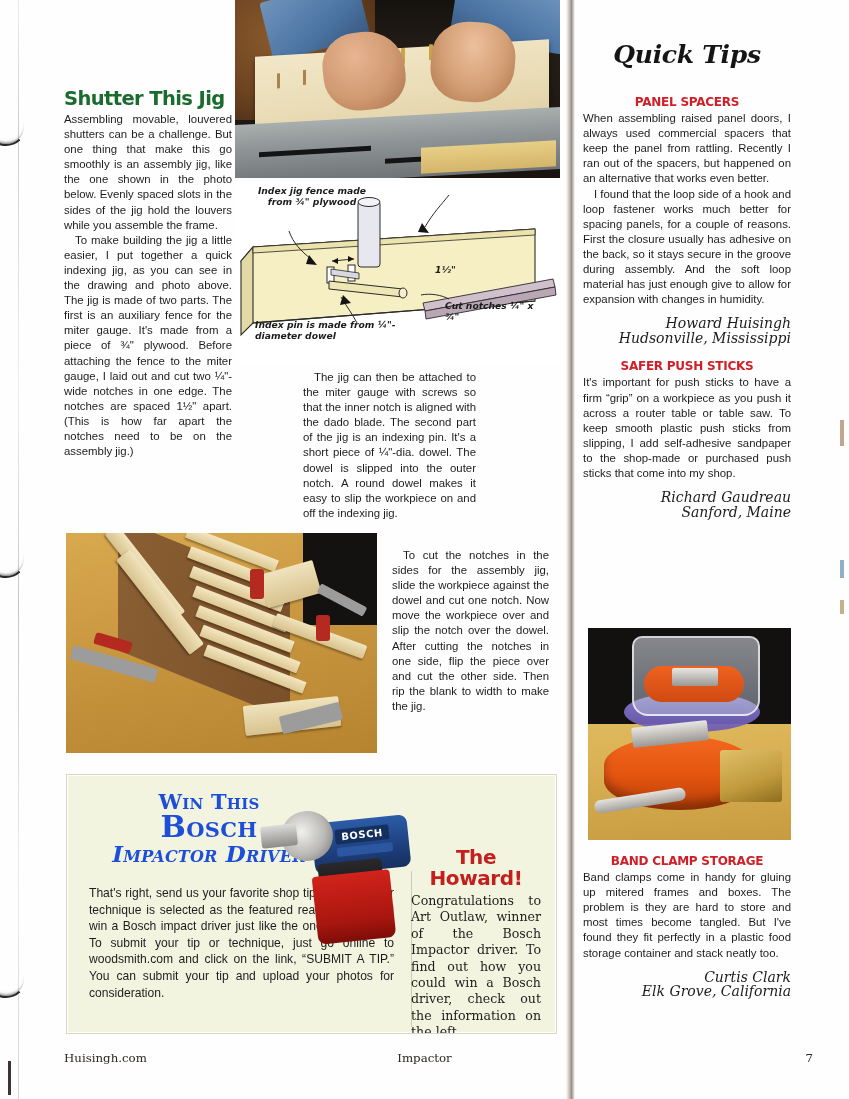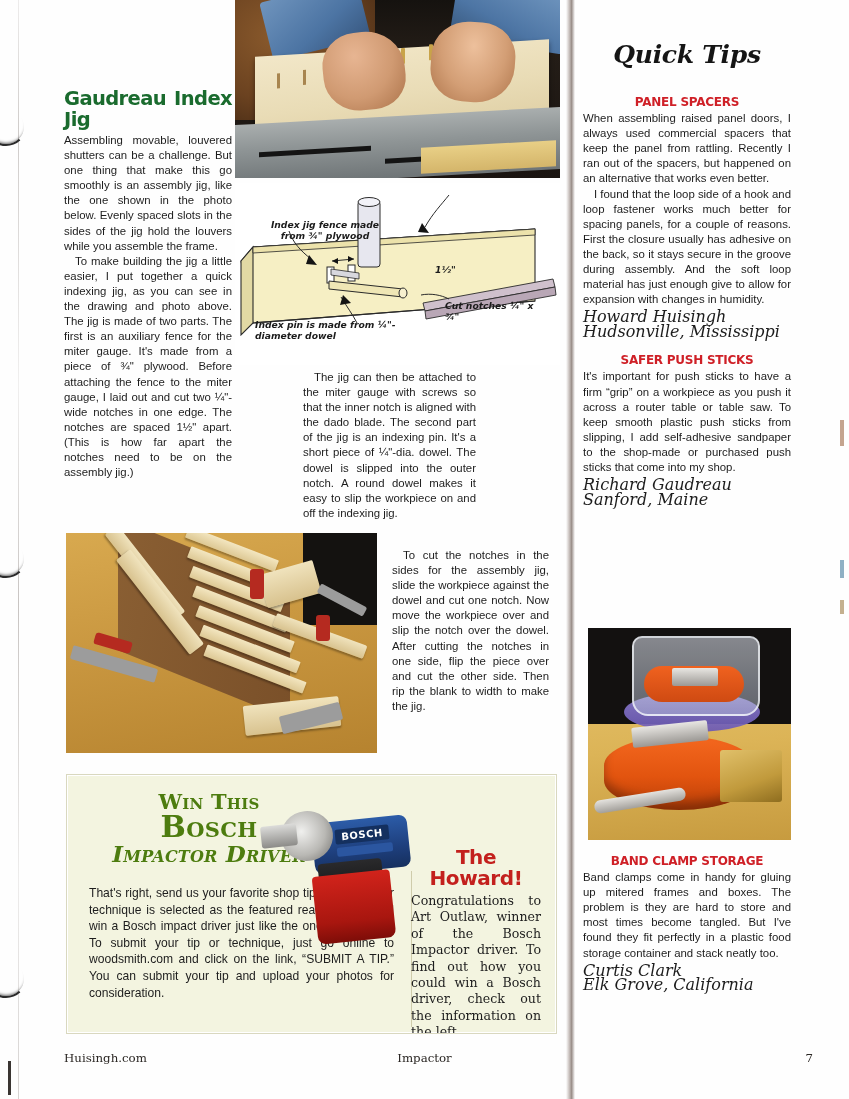--- a/index.html
+++ b/index.html
@@ -376,7 +376,7 @@
   </div>
 
   <div class="col" id="col-left">
-    <h1 class="headline">Gaudreau Index Jig</h1>
+    <h1 class="headline">Shutter This Jig</h1>
     <p>Assembling movable, louvered shutters can be a challenge. But one thing that make this go smoothly is an assembly jig, like the one shown in the photo below. Evenly spaced slots in the sides of the jig hold the louvers while you assemble the frame.</p>
     <p>To make building the jig a little easier, I put together a quick indexing jig, as you can see in the drawing and photo above. The jig is made of two parts. The first is an auxiliary fence for the miter gauge. It's made from a piece of ¾" plywood. Before attaching the fence to the miter gauge, I laid out and cut two ¼"-wide notches in one edge. The notches are spaced 1½" apart. (This is how far apart the notches need to be on the assembly jig.)</p>
   </div>

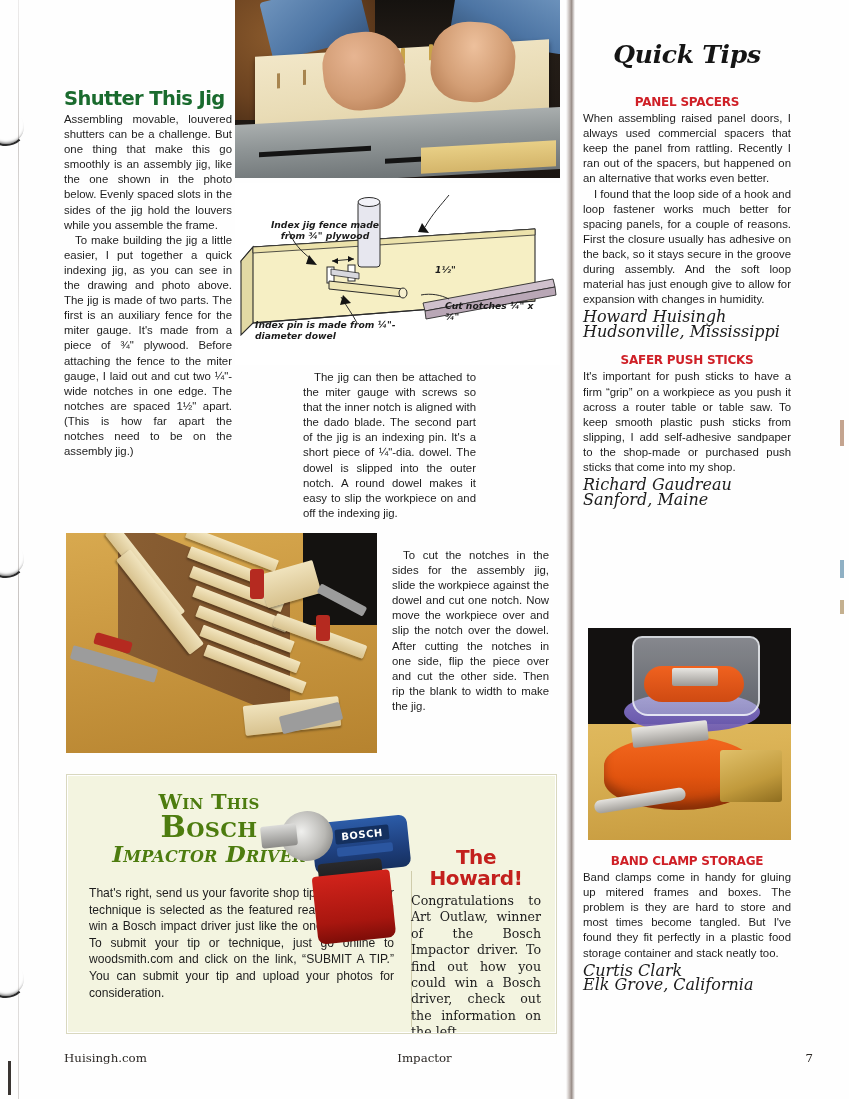--- a/index.html
+++ b/index.html
@@ -369,7 +369,7 @@
       <polygon points="97,78 103,75 103,81" fill="#141414"></polygon>
       <polygon points="119,76 113,73 113,79" fill="#141414"></polygon>
     </svg>
-    <div class="il-label" style="left:35px; top:3px; width:110px;margin-top:34px;">Index jig fence made from ¾" plywood</div>
+    <div class="il-label" style="left:22px; top:3px; width:110px;">Index jig fence made from ¾" plywood</div>
     <div class="il-dim" style="left:200px; top:82px;">1½"</div>
     <div class="il-label" style="left:20px; top:137px; width:180px; text-align:left;">Index pin is made from ¼"- diameter dowel</div>
     <div class="il-label" style="left:210px; top:118px; width:90px; text-align:left;">Cut notches ¼" x  ¾"</div>

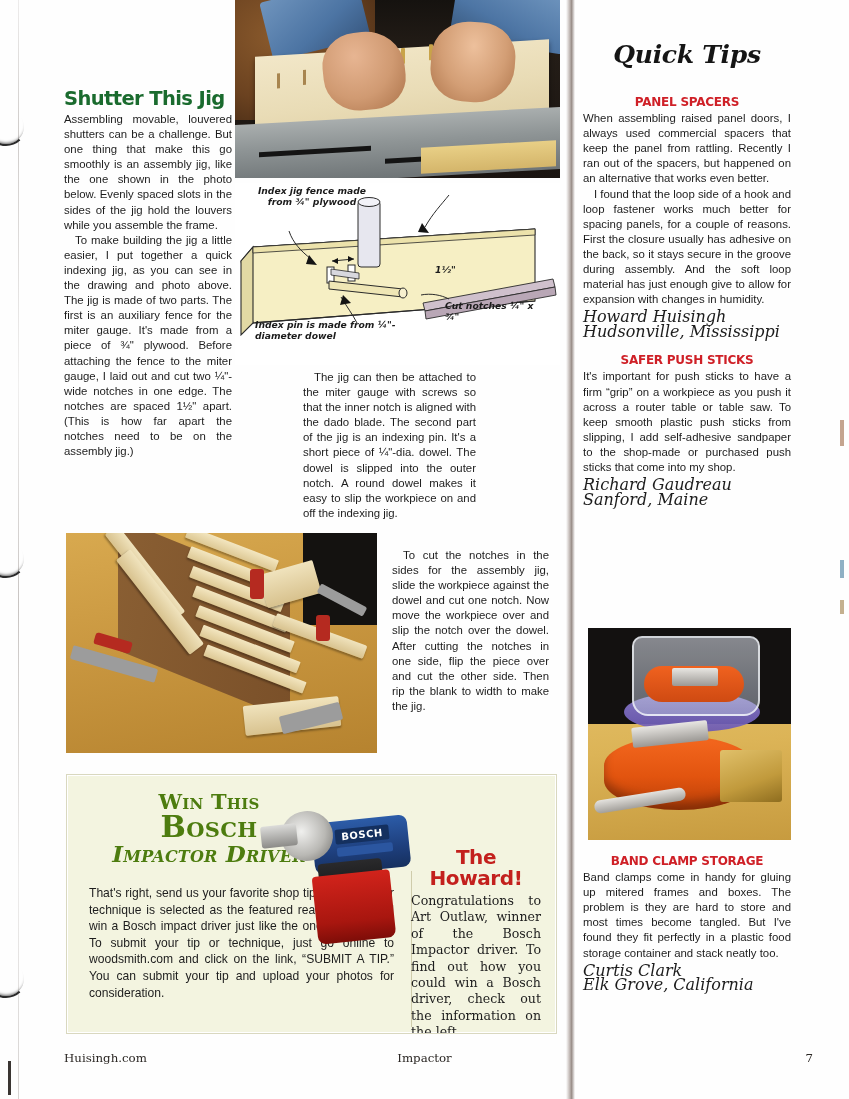--- a/index.html
+++ b/index.html
@@ -120,12 +120,13 @@
   }
 
   .byline {
+    text-align: right;
     font-family: "DejaVu Serif", serif;
     font-style: italic;
-    font-size: 16px;
+    font-size: 14px;
     line-height: 14.5px;
     color: #1c1c1c;
-    margin-top: 3px;
+    margin-top: 9px;
   }
 
   

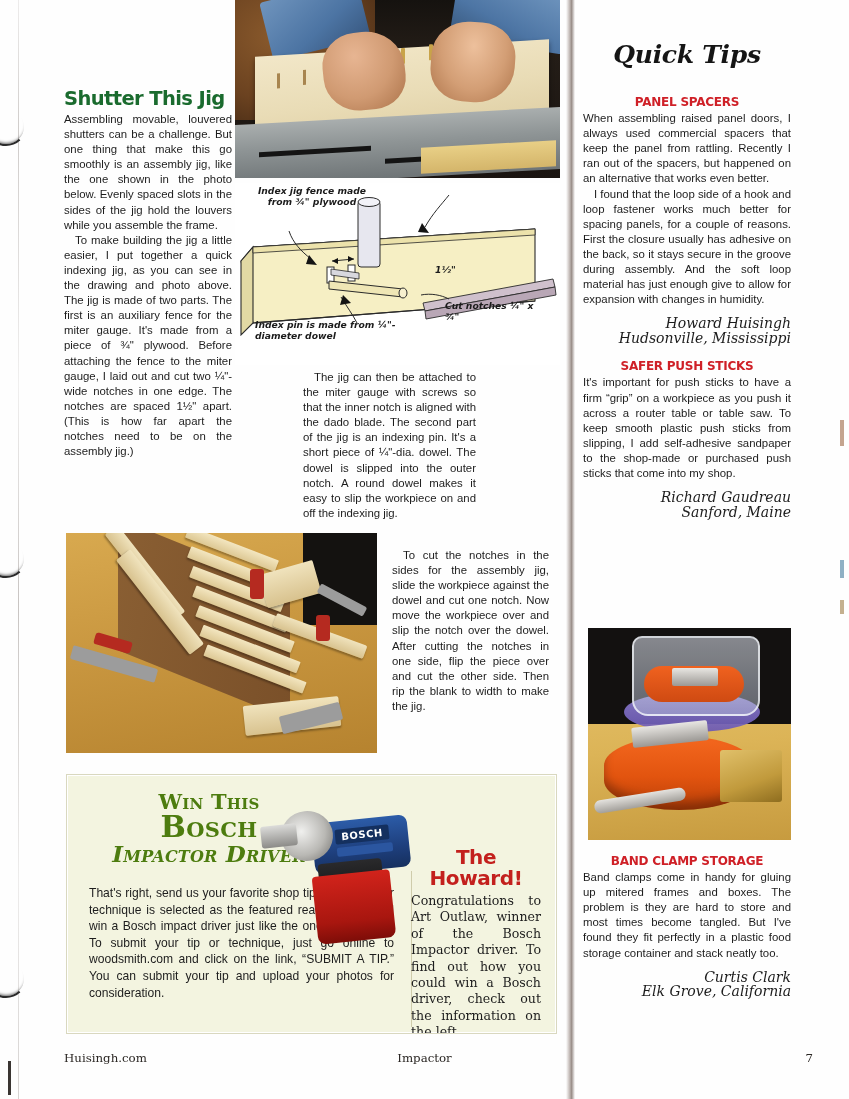--- a/index.html
+++ b/index.html
@@ -232,7 +232,7 @@
 
   .ad-win {
     font-family: "DejaVu Serif", serif;
-    color: #4d7c0f;
+    color: #1d4ed8;
     text-align: center;
     margin: 0;
   }

